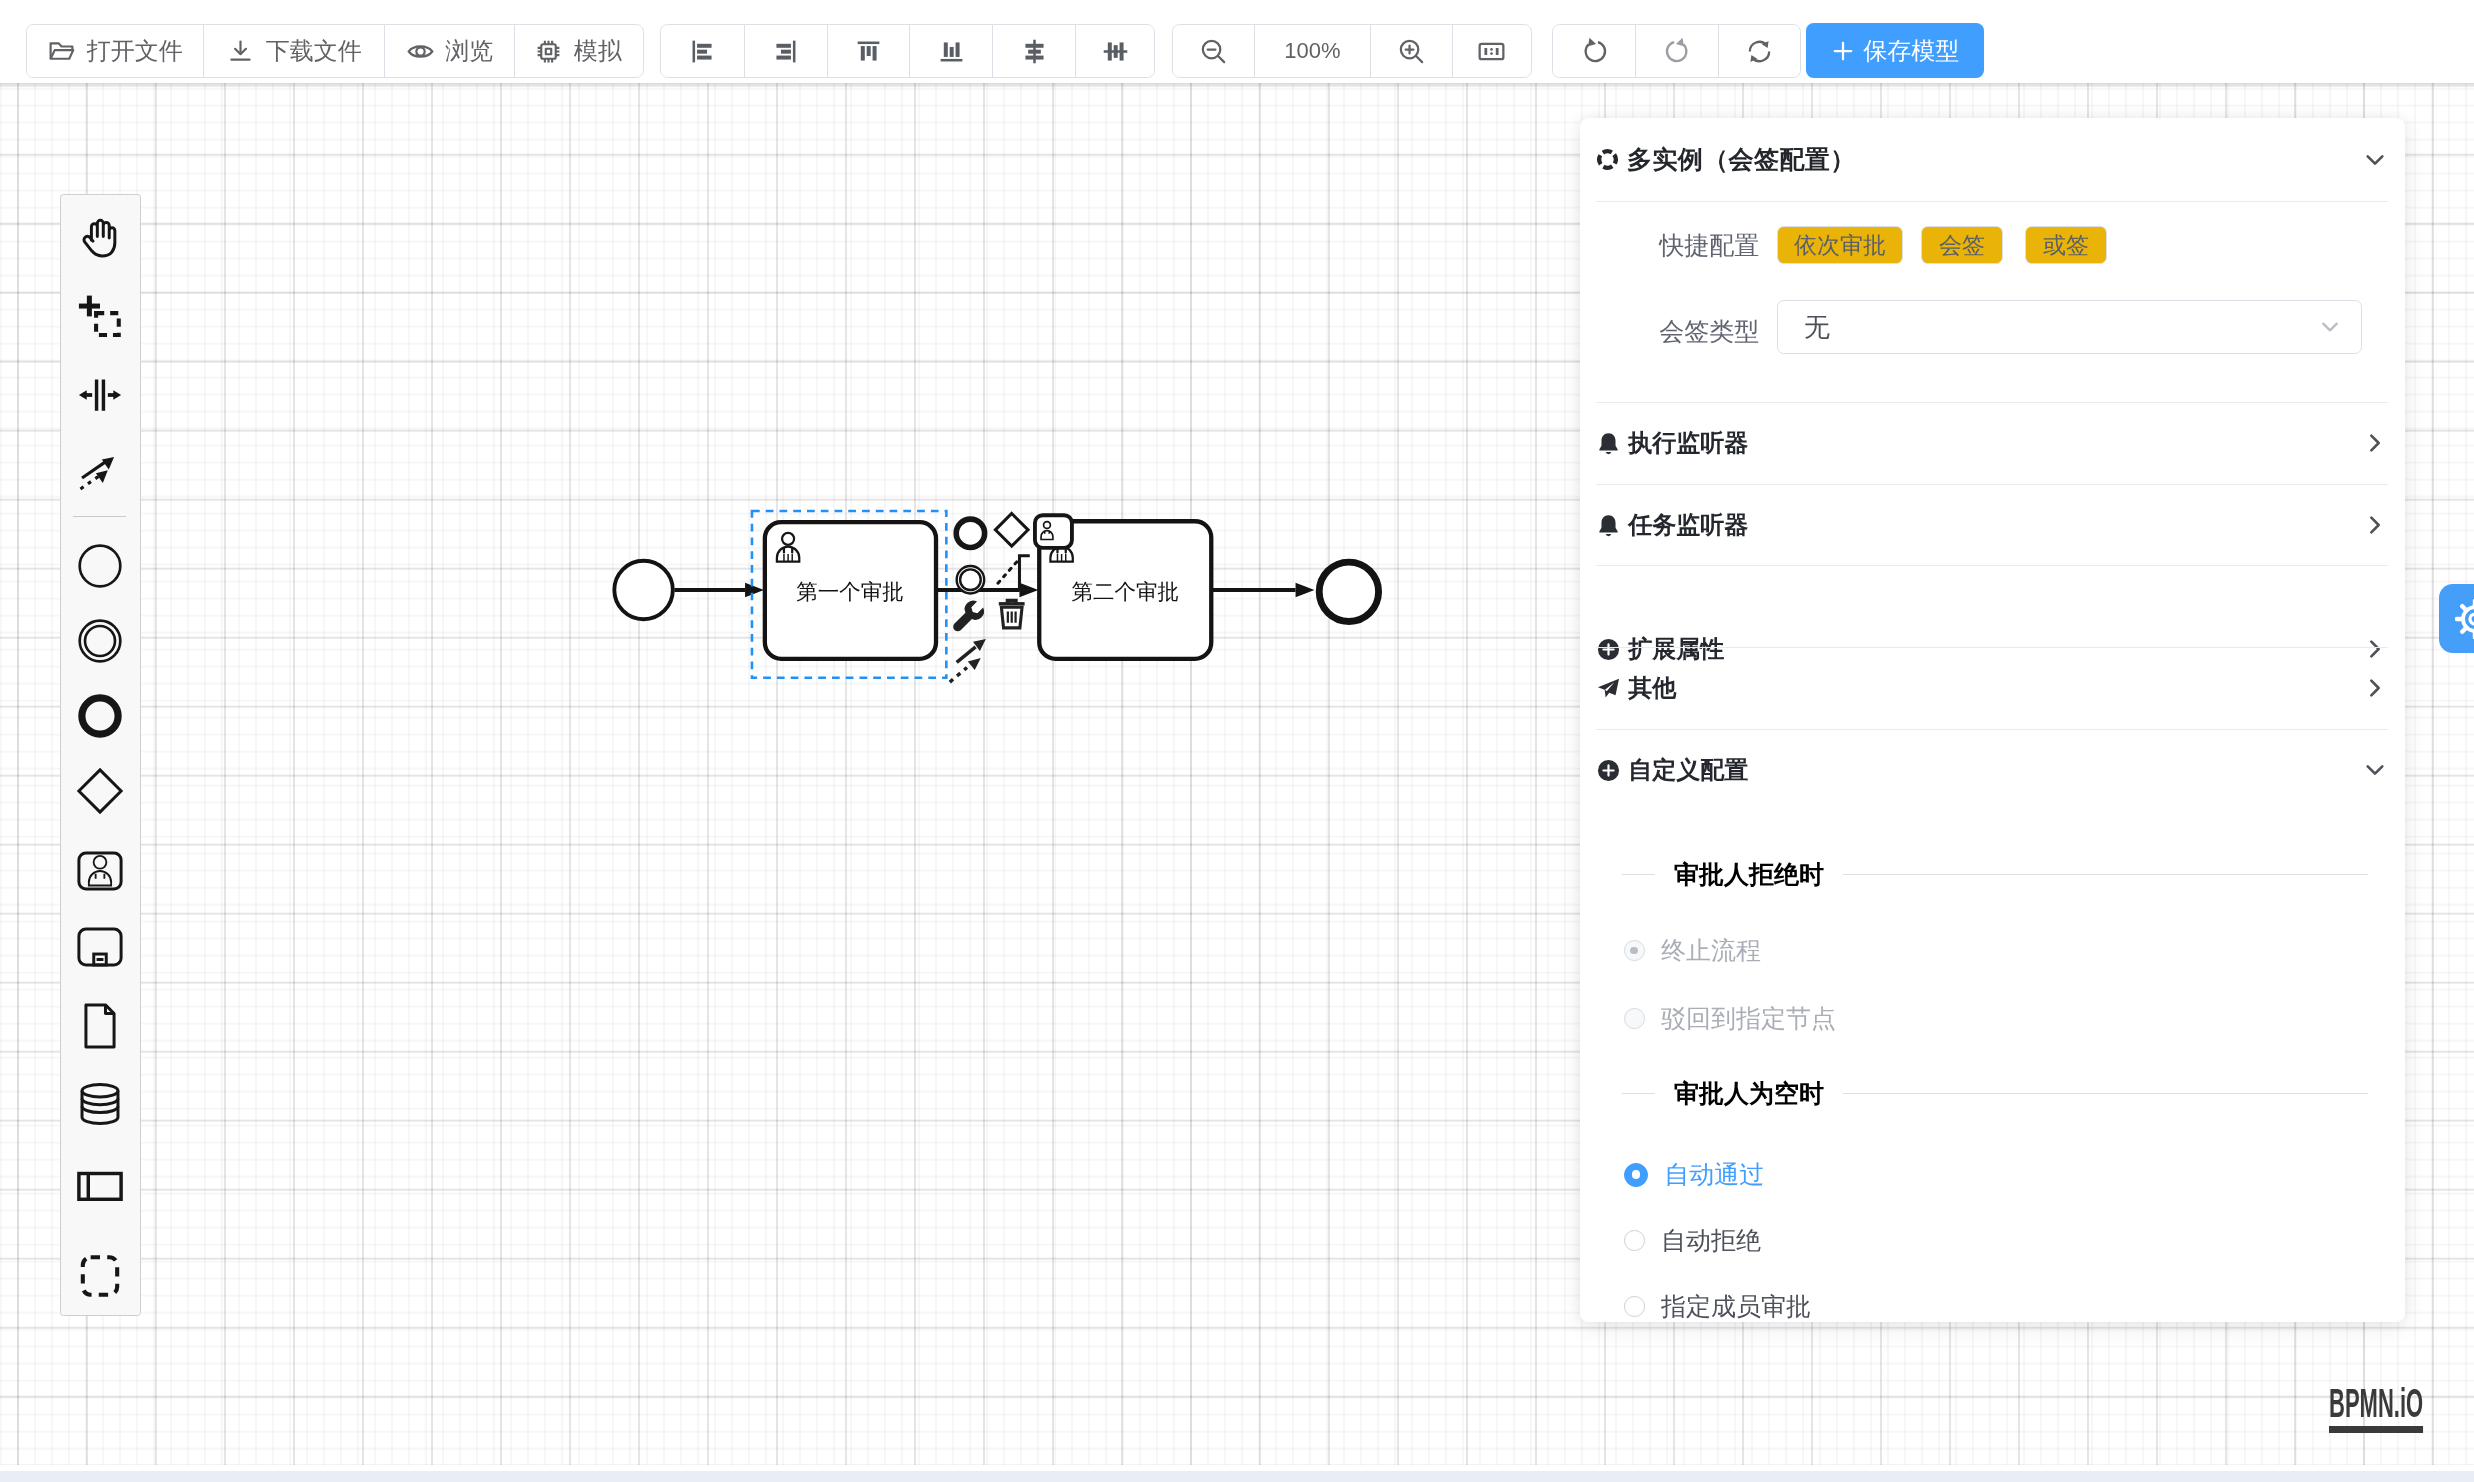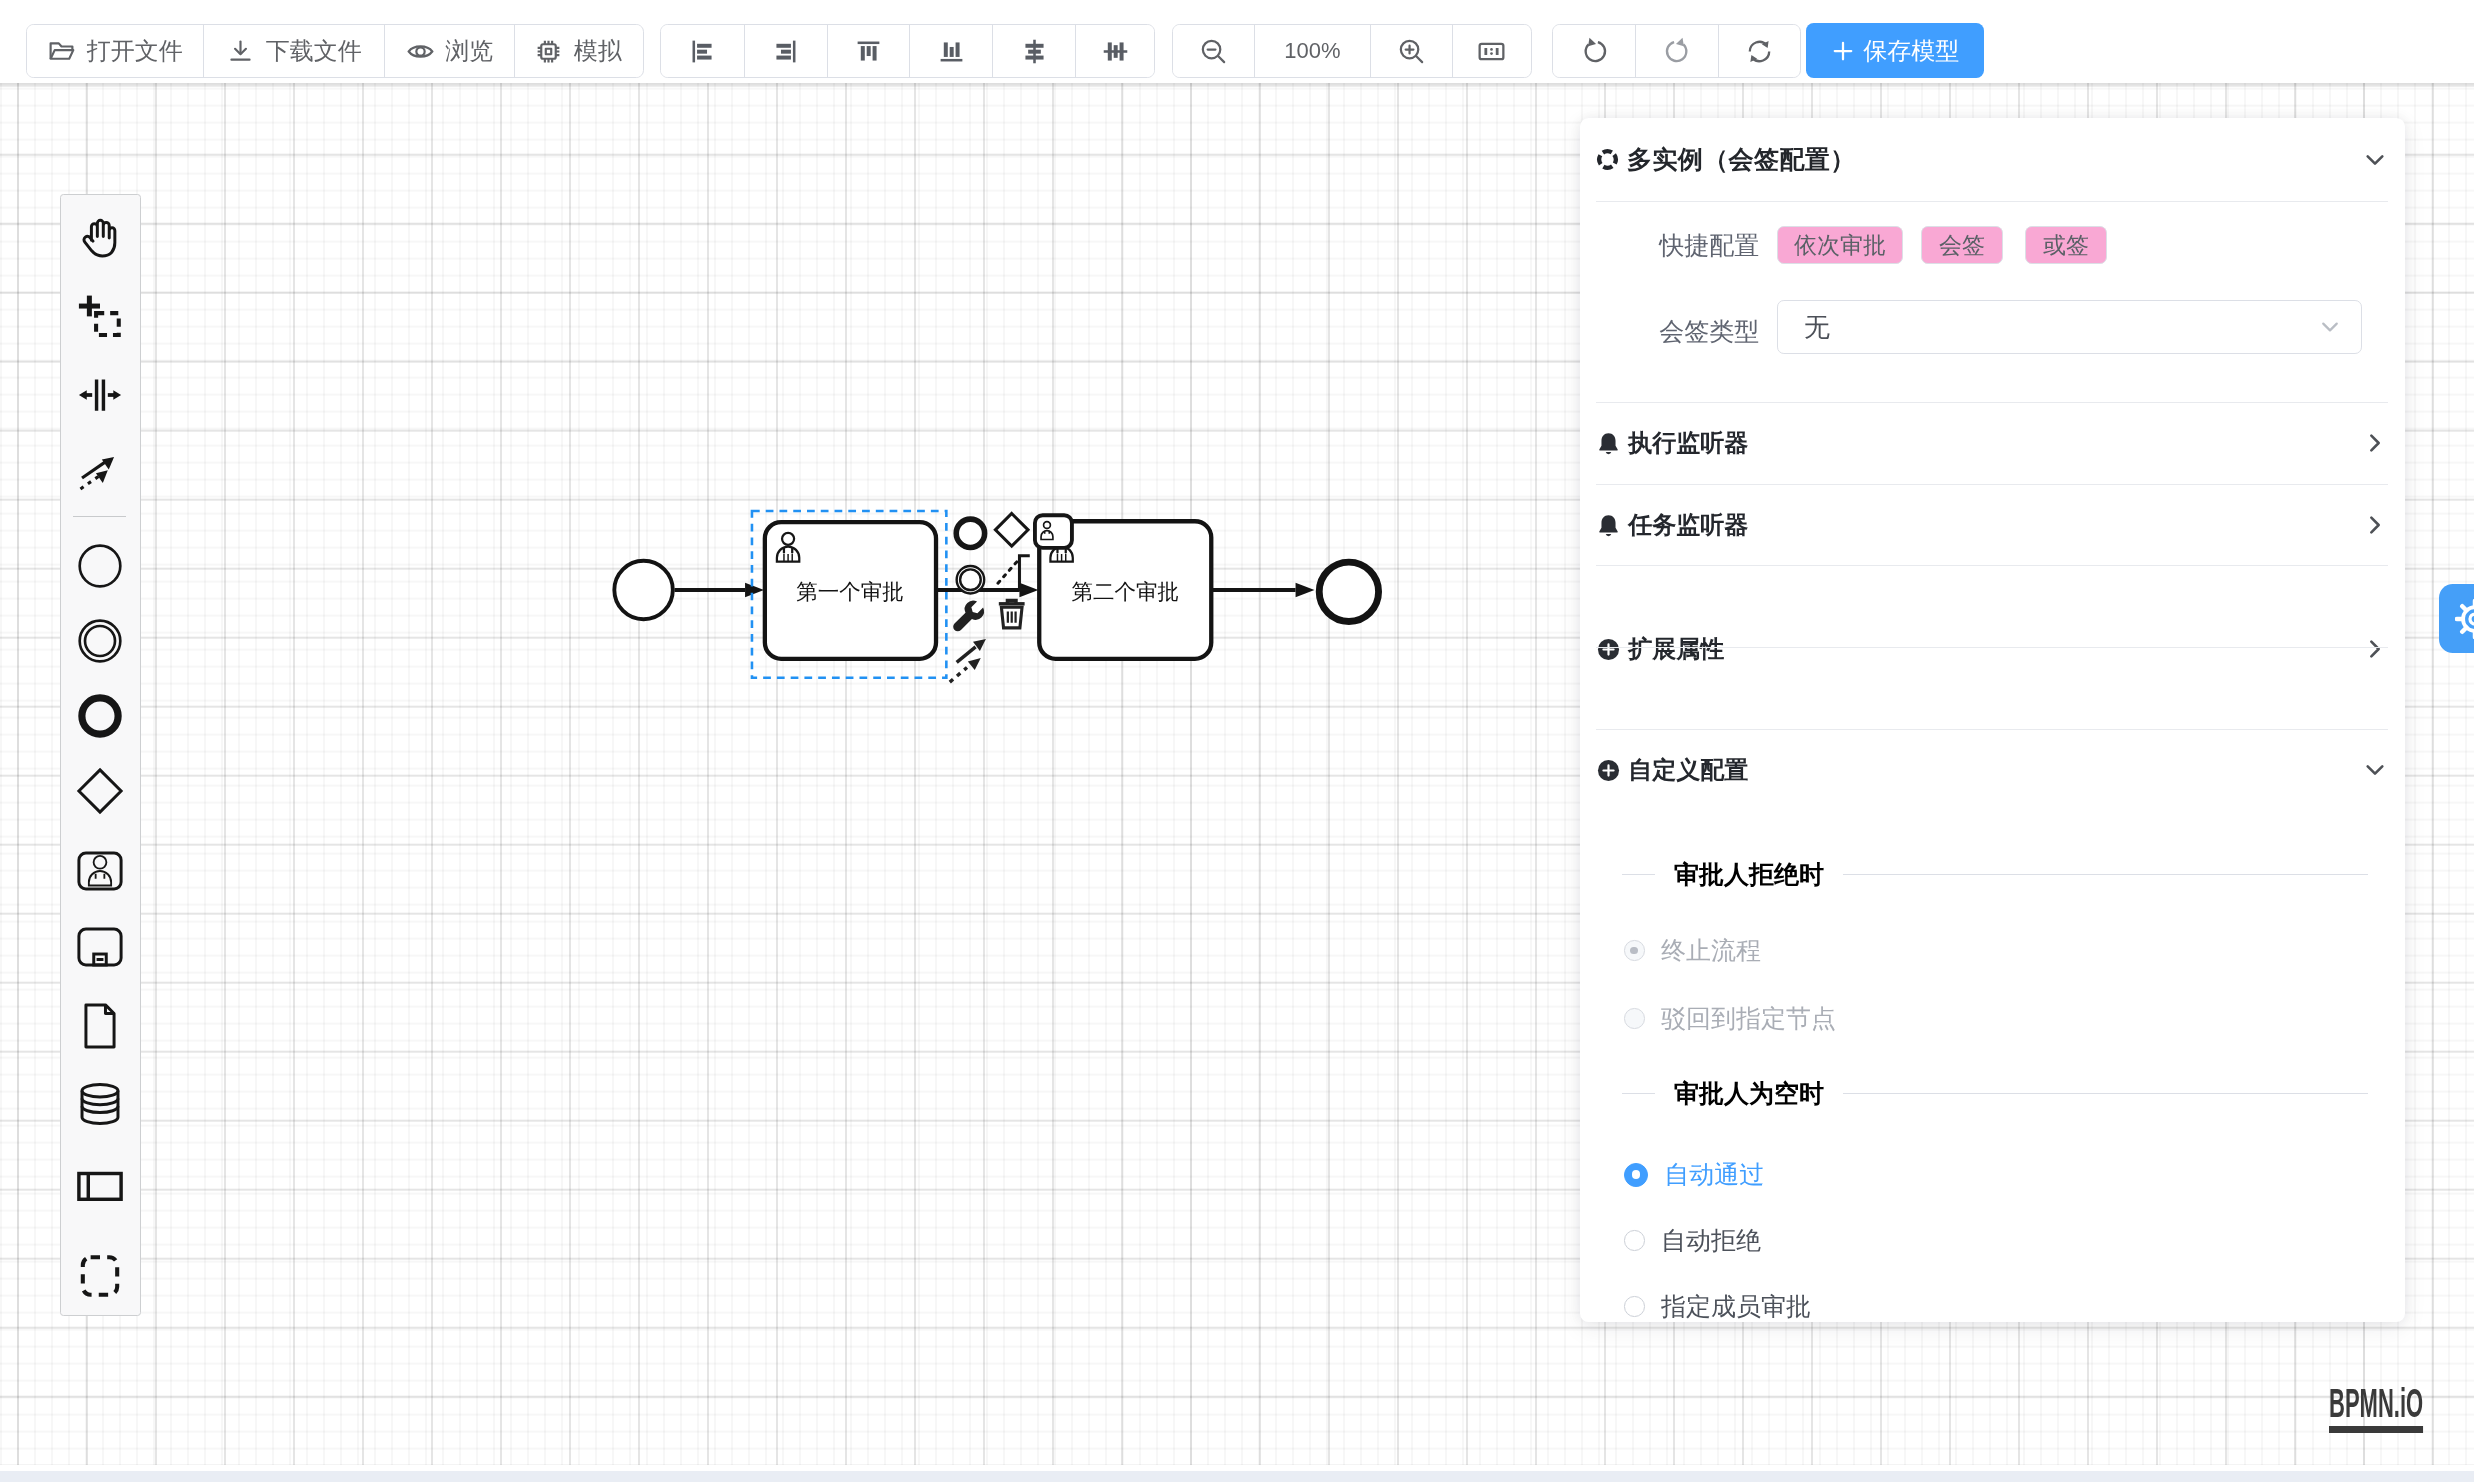--- a/index.html
+++ b/index.html
@@ -54,7 +54,7 @@
   .form-label { position:absolute; left:16.3px; width:163px; text-align:right;
     font-size:25px; color:#5f6470; }
   .chip-btn { position:absolute; height:38px; border:1.7px solid #dcdfe6; border-radius:6.9px;
-    background:#f9a8d4; color:#5a6066; font-size:23px; display:flex; align-items:center;
+    background:#eab308; color:#5a6066; font-size:23px; display:flex; align-items:center;
     justify-content:center; cursor:pointer; font-family:Liberation Mono, monospace; }
   .select-box { position:absolute; left:197px; top:182px; width:585px; height:54px;
     border:1.7px solid #dcdfe6; border-radius:6.9px; background:#fff;

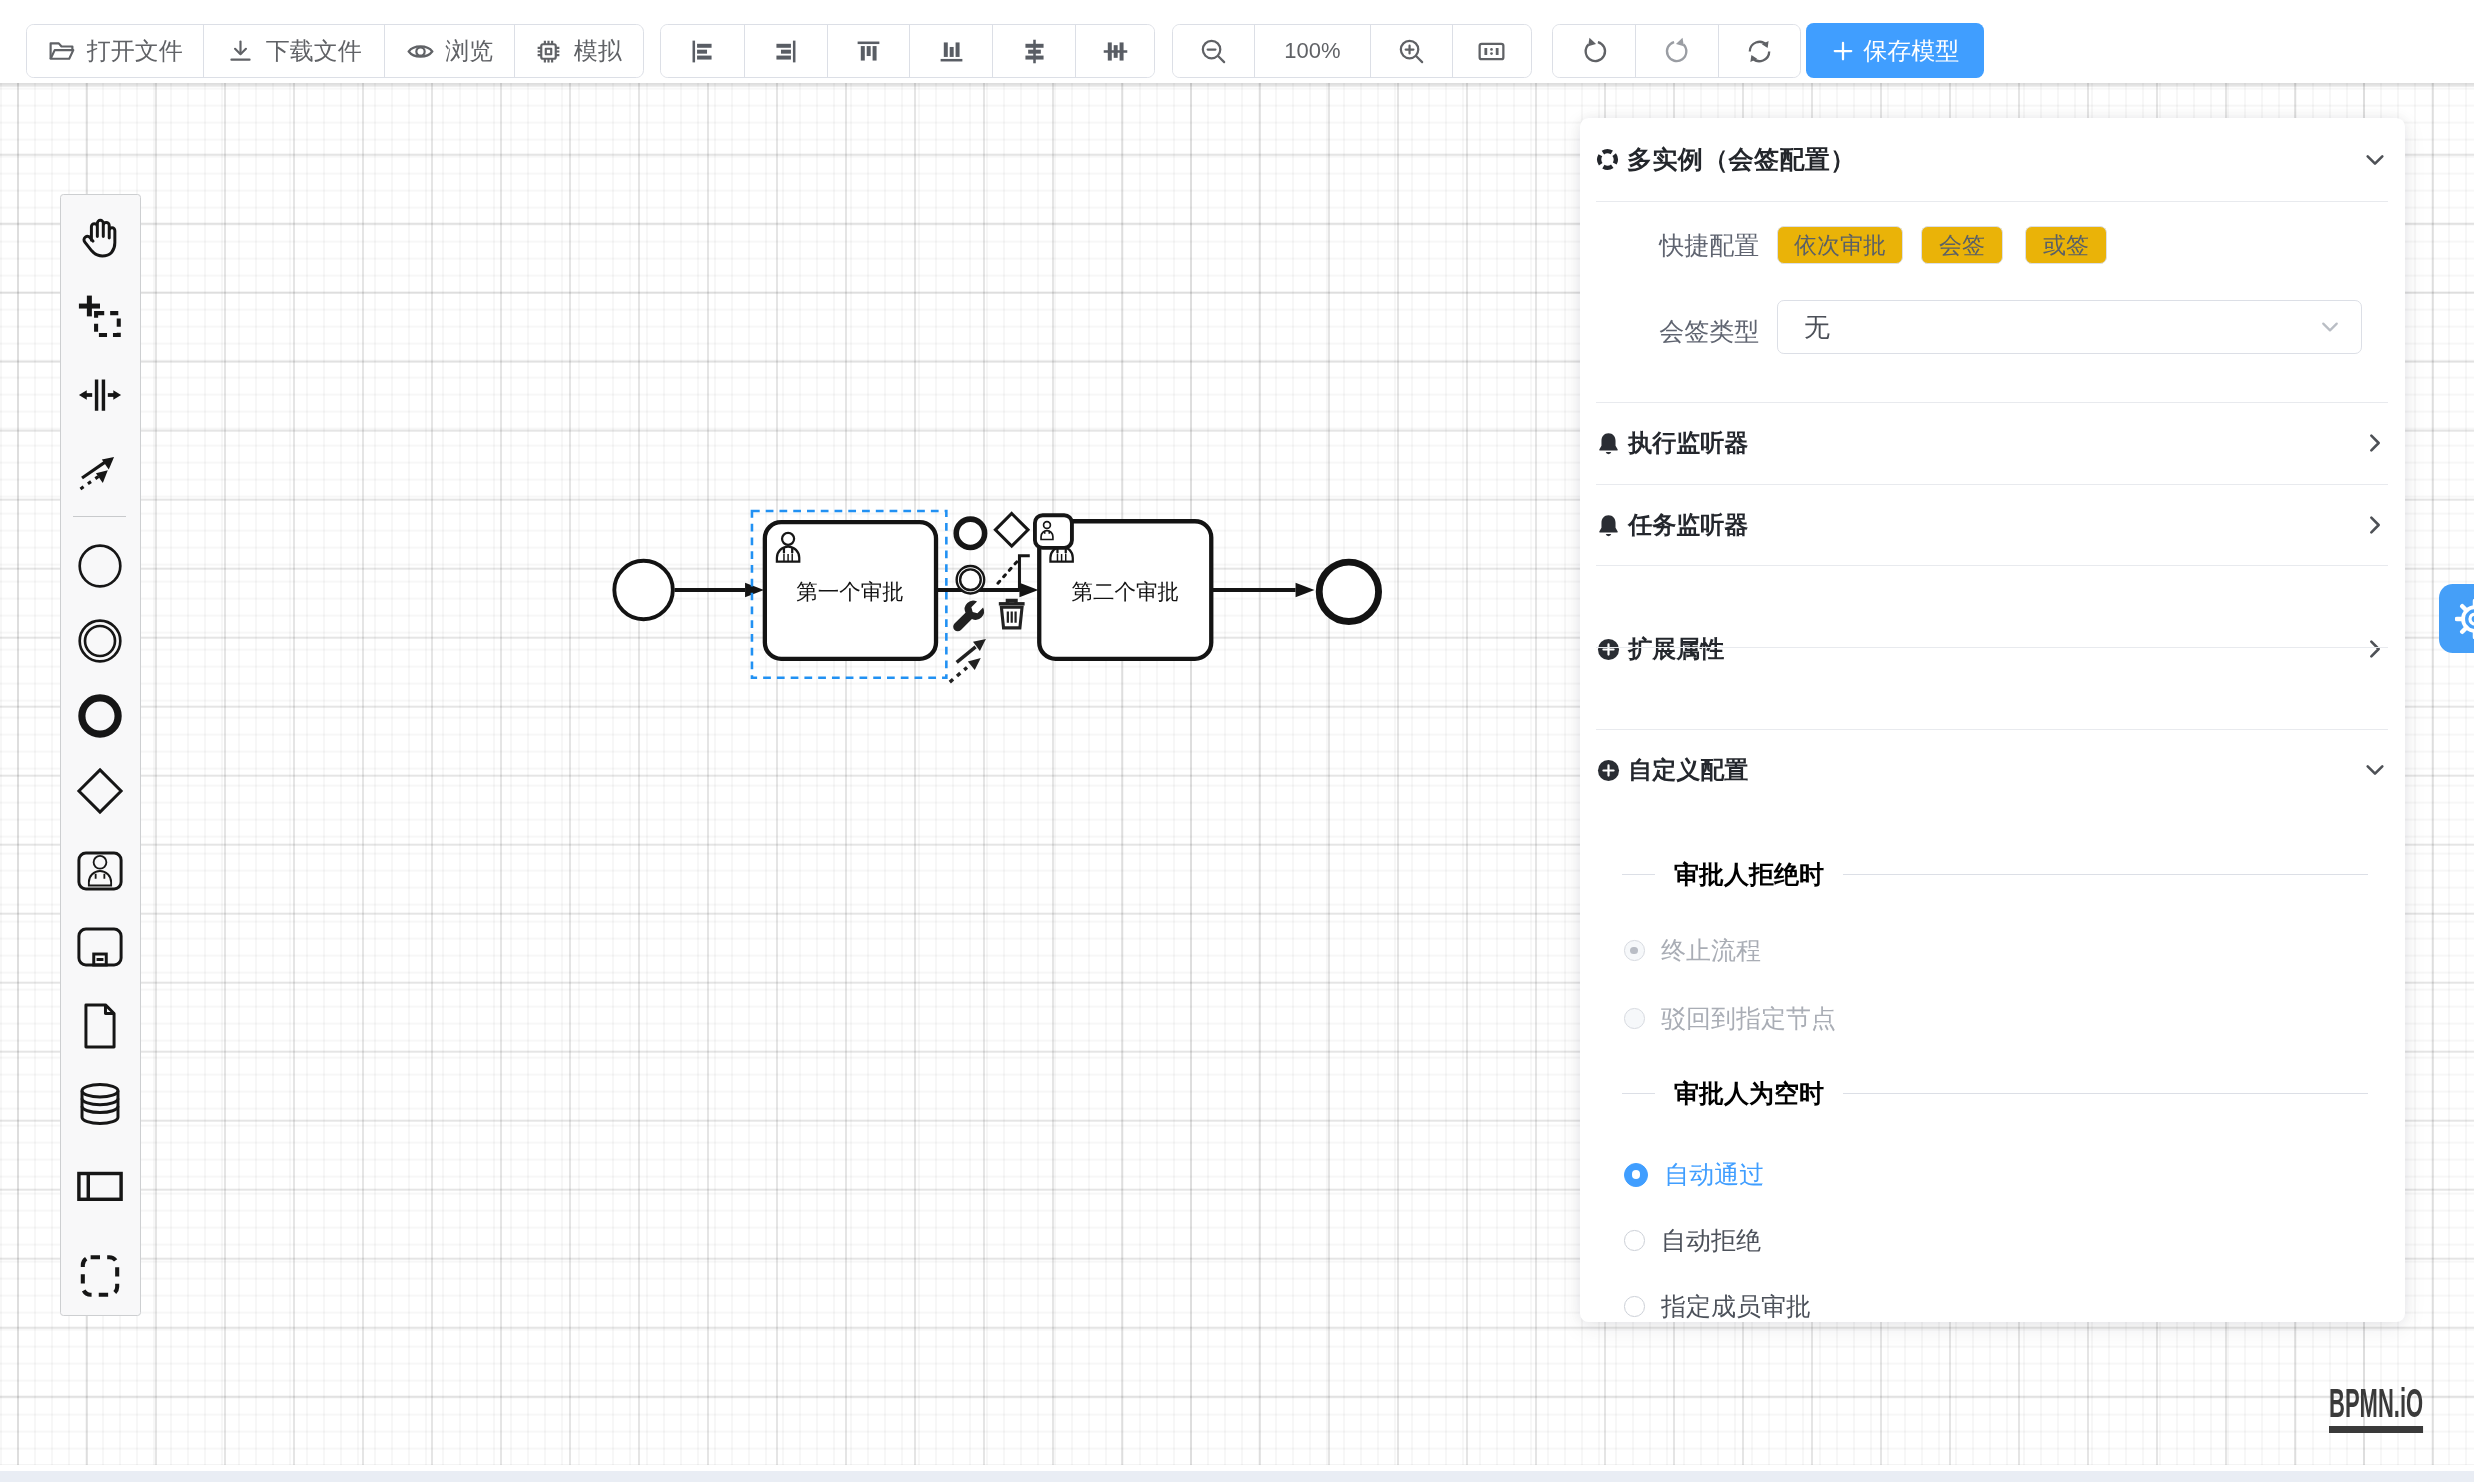--- a/index.html
+++ b/index.html
@@ -501,6 +501,15 @@
     </div>
     <div class="hdivider" style="top:529px;"></div>
 
+    <div class="collapse-row" style="top:529px;">
+      <svg width="25" height="25" viewBox="0 0 32 32" fill="#2a2d33">
+        <path d="M29.5 3.5 L2.5 14.5 l8.6 3.2 1.2 9.8 4.6-6.2 8.1 3.2 Z M11.5 17.5 l12-9.5 -9.8 11.5 Z"></path>
+      </svg>
+      <span class="ctitle">其他</span>
+      <svg class="chev" width="26" height="26" viewBox="0 0 32 32" fill="none" stroke="#4e5156" stroke-width="3.2" stroke-linecap="round" stroke-linejoin="round">
+        <path d="M11.5 7 L20.5 16 L11.5 25"></path>
+      </svg>
+    </div>
     <div class="hdivider" style="top:611px;"></div>
 
     <div class="collapse-row" style="top:611px;">

